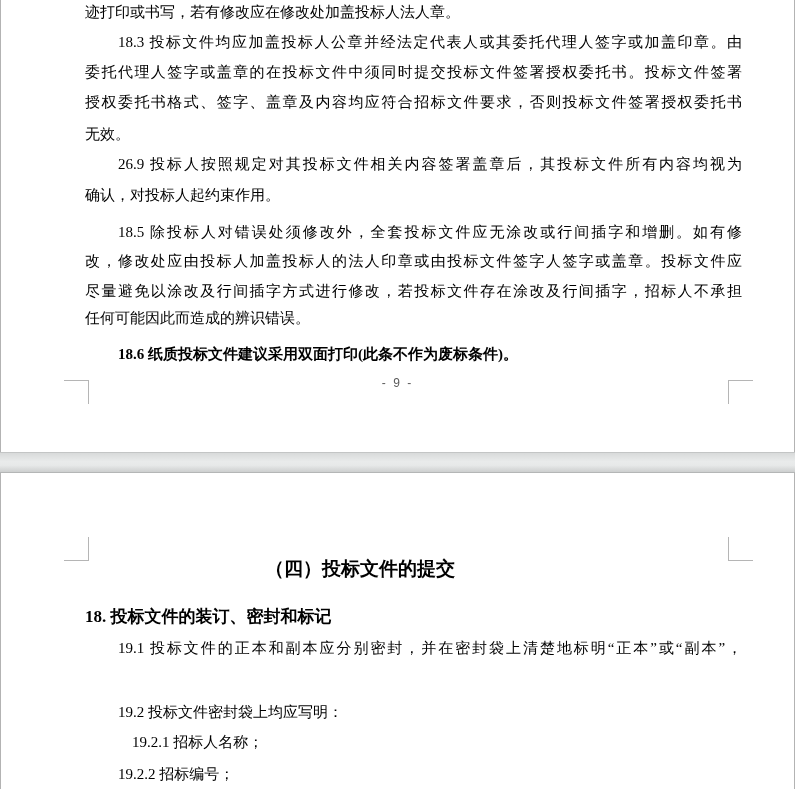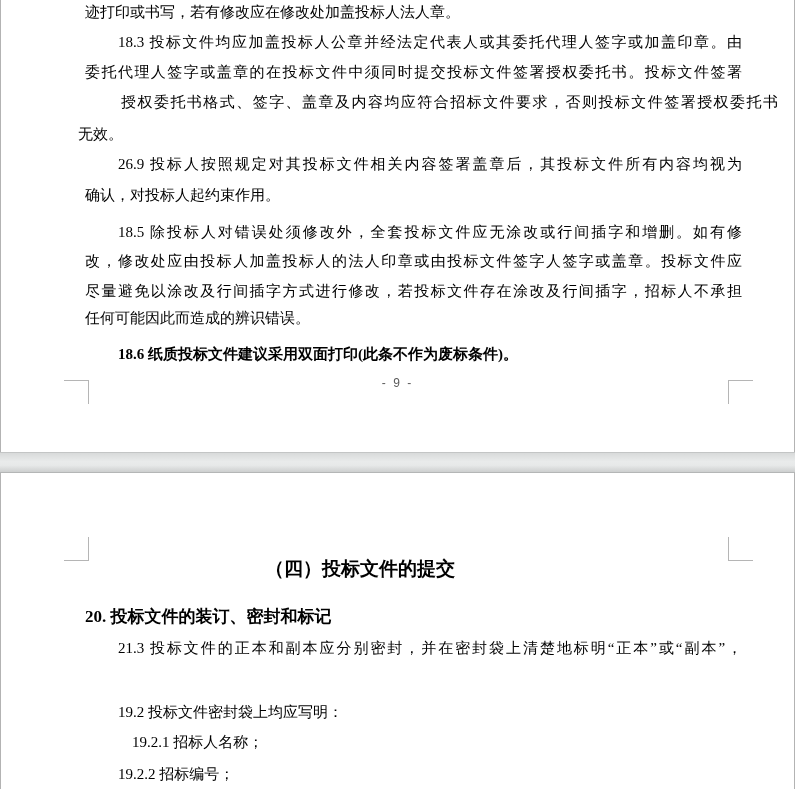--- a/index.html
+++ b/index.html
@@ -94,7 +94,7 @@
   <div class="tline" style="left:85px; top:2px;">迹打印或书写，若有修改应在修改处加盖投标人法人章。</div>
   <div class="tline fill" style="left:118px; top:32px; width:624px;">18.3 投标文件均应加盖投标人公章并经法定代表人或其委托代理人签字或加盖印章。由</div>
   <div class="tline fill" style="left:85px; top:62px; width:657px;">委托代理人签字或盖章的在投标文件中须同时提交投标文件签署授权委托书。投标文件签署</div>
-  <div class="tline fill" style="left:85px; top:92px; width:657px;margin-left:36px;">授权委托书格式、签字、盖章及内容均应符合招标文件要求，否则投标文件签署授权委托书</div>
+  <div class="tline fill" style="left:85px; top:92px; width:657px;">授权委托书格式、签字、盖章及内容均应符合招标文件要求，否则投标文件签署授权委托书</div>
   <div class="tline" style="left:78px; top:124px;">无效。</div>
   <div class="tline fill" style="left:118px; top:154px; width:624px;">26.9 投标人按照规定对其投标文件相关内容签署盖章后，其投标文件所有内容均视为</div>
   <div class="tline" style="left:85px; top:185px;">确认，对投标人起约束作用。</div>

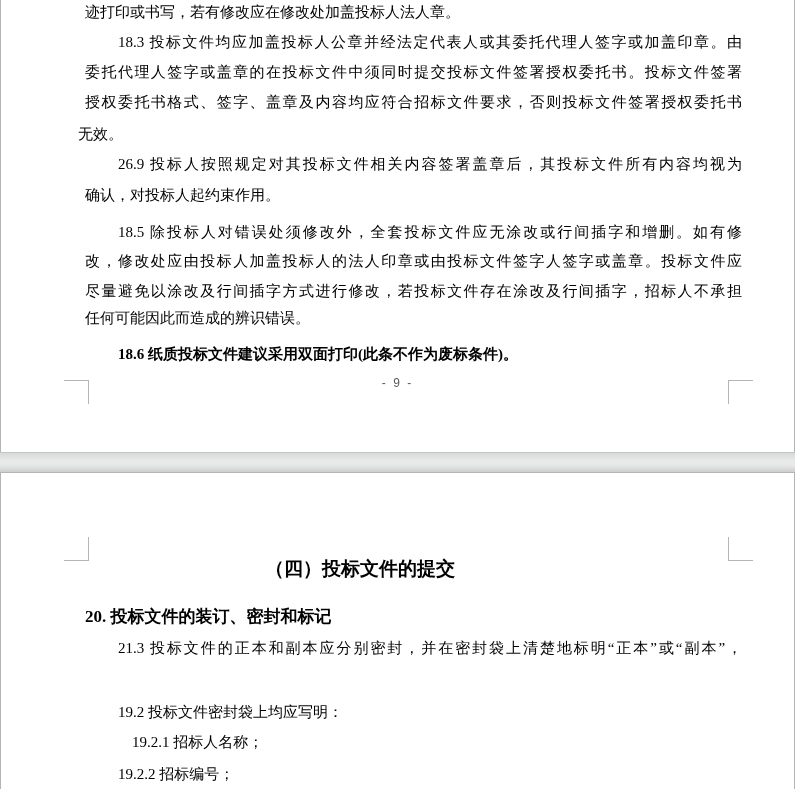--- a/index.html
+++ b/index.html
@@ -95,7 +95,7 @@
   <div class="tline fill" style="left:118px; top:32px; width:624px;">18.3 投标文件均应加盖投标人公章并经法定代表人或其委托代理人签字或加盖印章。由</div>
   <div class="tline fill" style="left:85px; top:62px; width:657px;">委托代理人签字或盖章的在投标文件中须同时提交投标文件签署授权委托书。投标文件签署</div>
   <div class="tline fill" style="left:85px; top:92px; width:657px;">授权委托书格式、签字、盖章及内容均应符合招标文件要求，否则投标文件签署授权委托书</div>
-  <div class="tline" style="left:78px; top:124px;">无效。</div>
+  <div class="tline" style="left:85px; top:124px;">无效。</div>
   <div class="tline fill" style="left:118px; top:154px; width:624px;">26.9 投标人按照规定对其投标文件相关内容签署盖章后，其投标文件所有内容均视为</div>
   <div class="tline" style="left:85px; top:185px;">确认，对投标人起约束作用。</div>
   <div class="tline fill" style="left:118px; top:222px; width:624px;">18.5 除投标人对错误处须修改外，全套投标文件应无涂改或行间插字和增删。如有修</div>

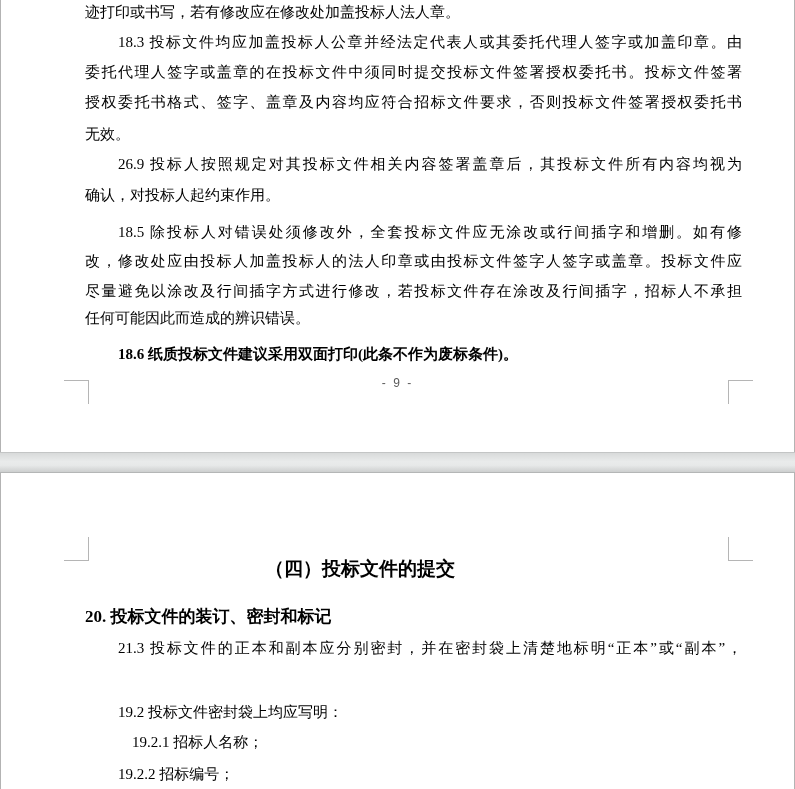--- a/index.html
+++ b/index.html
@@ -113,7 +113,7 @@
   </div>
 
   <div class="section-title" style="top:556px;">（四）投标文件的提交</div>
-  <div class="clause-heading" style="left:85px; top:605px;">20. 投标文件的装订、密封和标记</div>
+  <div class="clause-heading" style="left:85px; top:605px;">18. 投标文件的装订、密封和标记</div>
   <div class="tline fill" style="left:118px; top:638px; width:624px;">21.3 投标文件的正本和副本应分别密封，并在密封袋上清楚地标明“正本”或“副本”，</div>
   <div class="tline" style="left:118px; top:702px;">19.2 投标文件密封袋上均应写明：</div>
   <div class="tline" style="left:132px; top:732px;">19.2.1 招标人名称；</div>

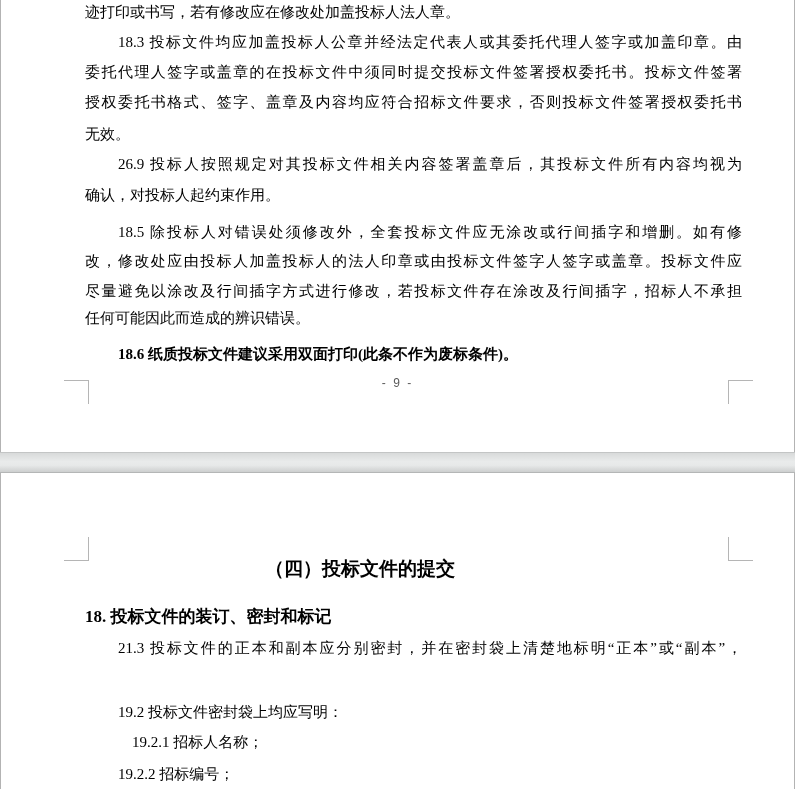--- a/index.html
+++ b/index.html
@@ -114,7 +114,7 @@
 
   <div class="section-title" style="top:556px;">（四）投标文件的提交</div>
   <div class="clause-heading" style="left:85px; top:605px;">18. 投标文件的装订、密封和标记</div>
-  <div class="tline fill" style="left:118px; top:638px; width:624px;">21.3 投标文件的正本和副本应分别密封，并在密封袋上清楚地标明“正本”或“副本”，</div>
+  <div class="tline fill" style="left:118px; top:638px; width:624px;">19.1 投标文件的正本和副本应分别密封，并在密封袋上清楚地标明“正本”或“副本”，</div>
   <div class="tline" style="left:118px; top:702px;">19.2 投标文件密封袋上均应写明：</div>
   <div class="tline" style="left:132px; top:732px;">19.2.1 招标人名称；</div>
   <div class="tline" style="left:118px; top:764px;">19.2.2 招标编号；</div>

